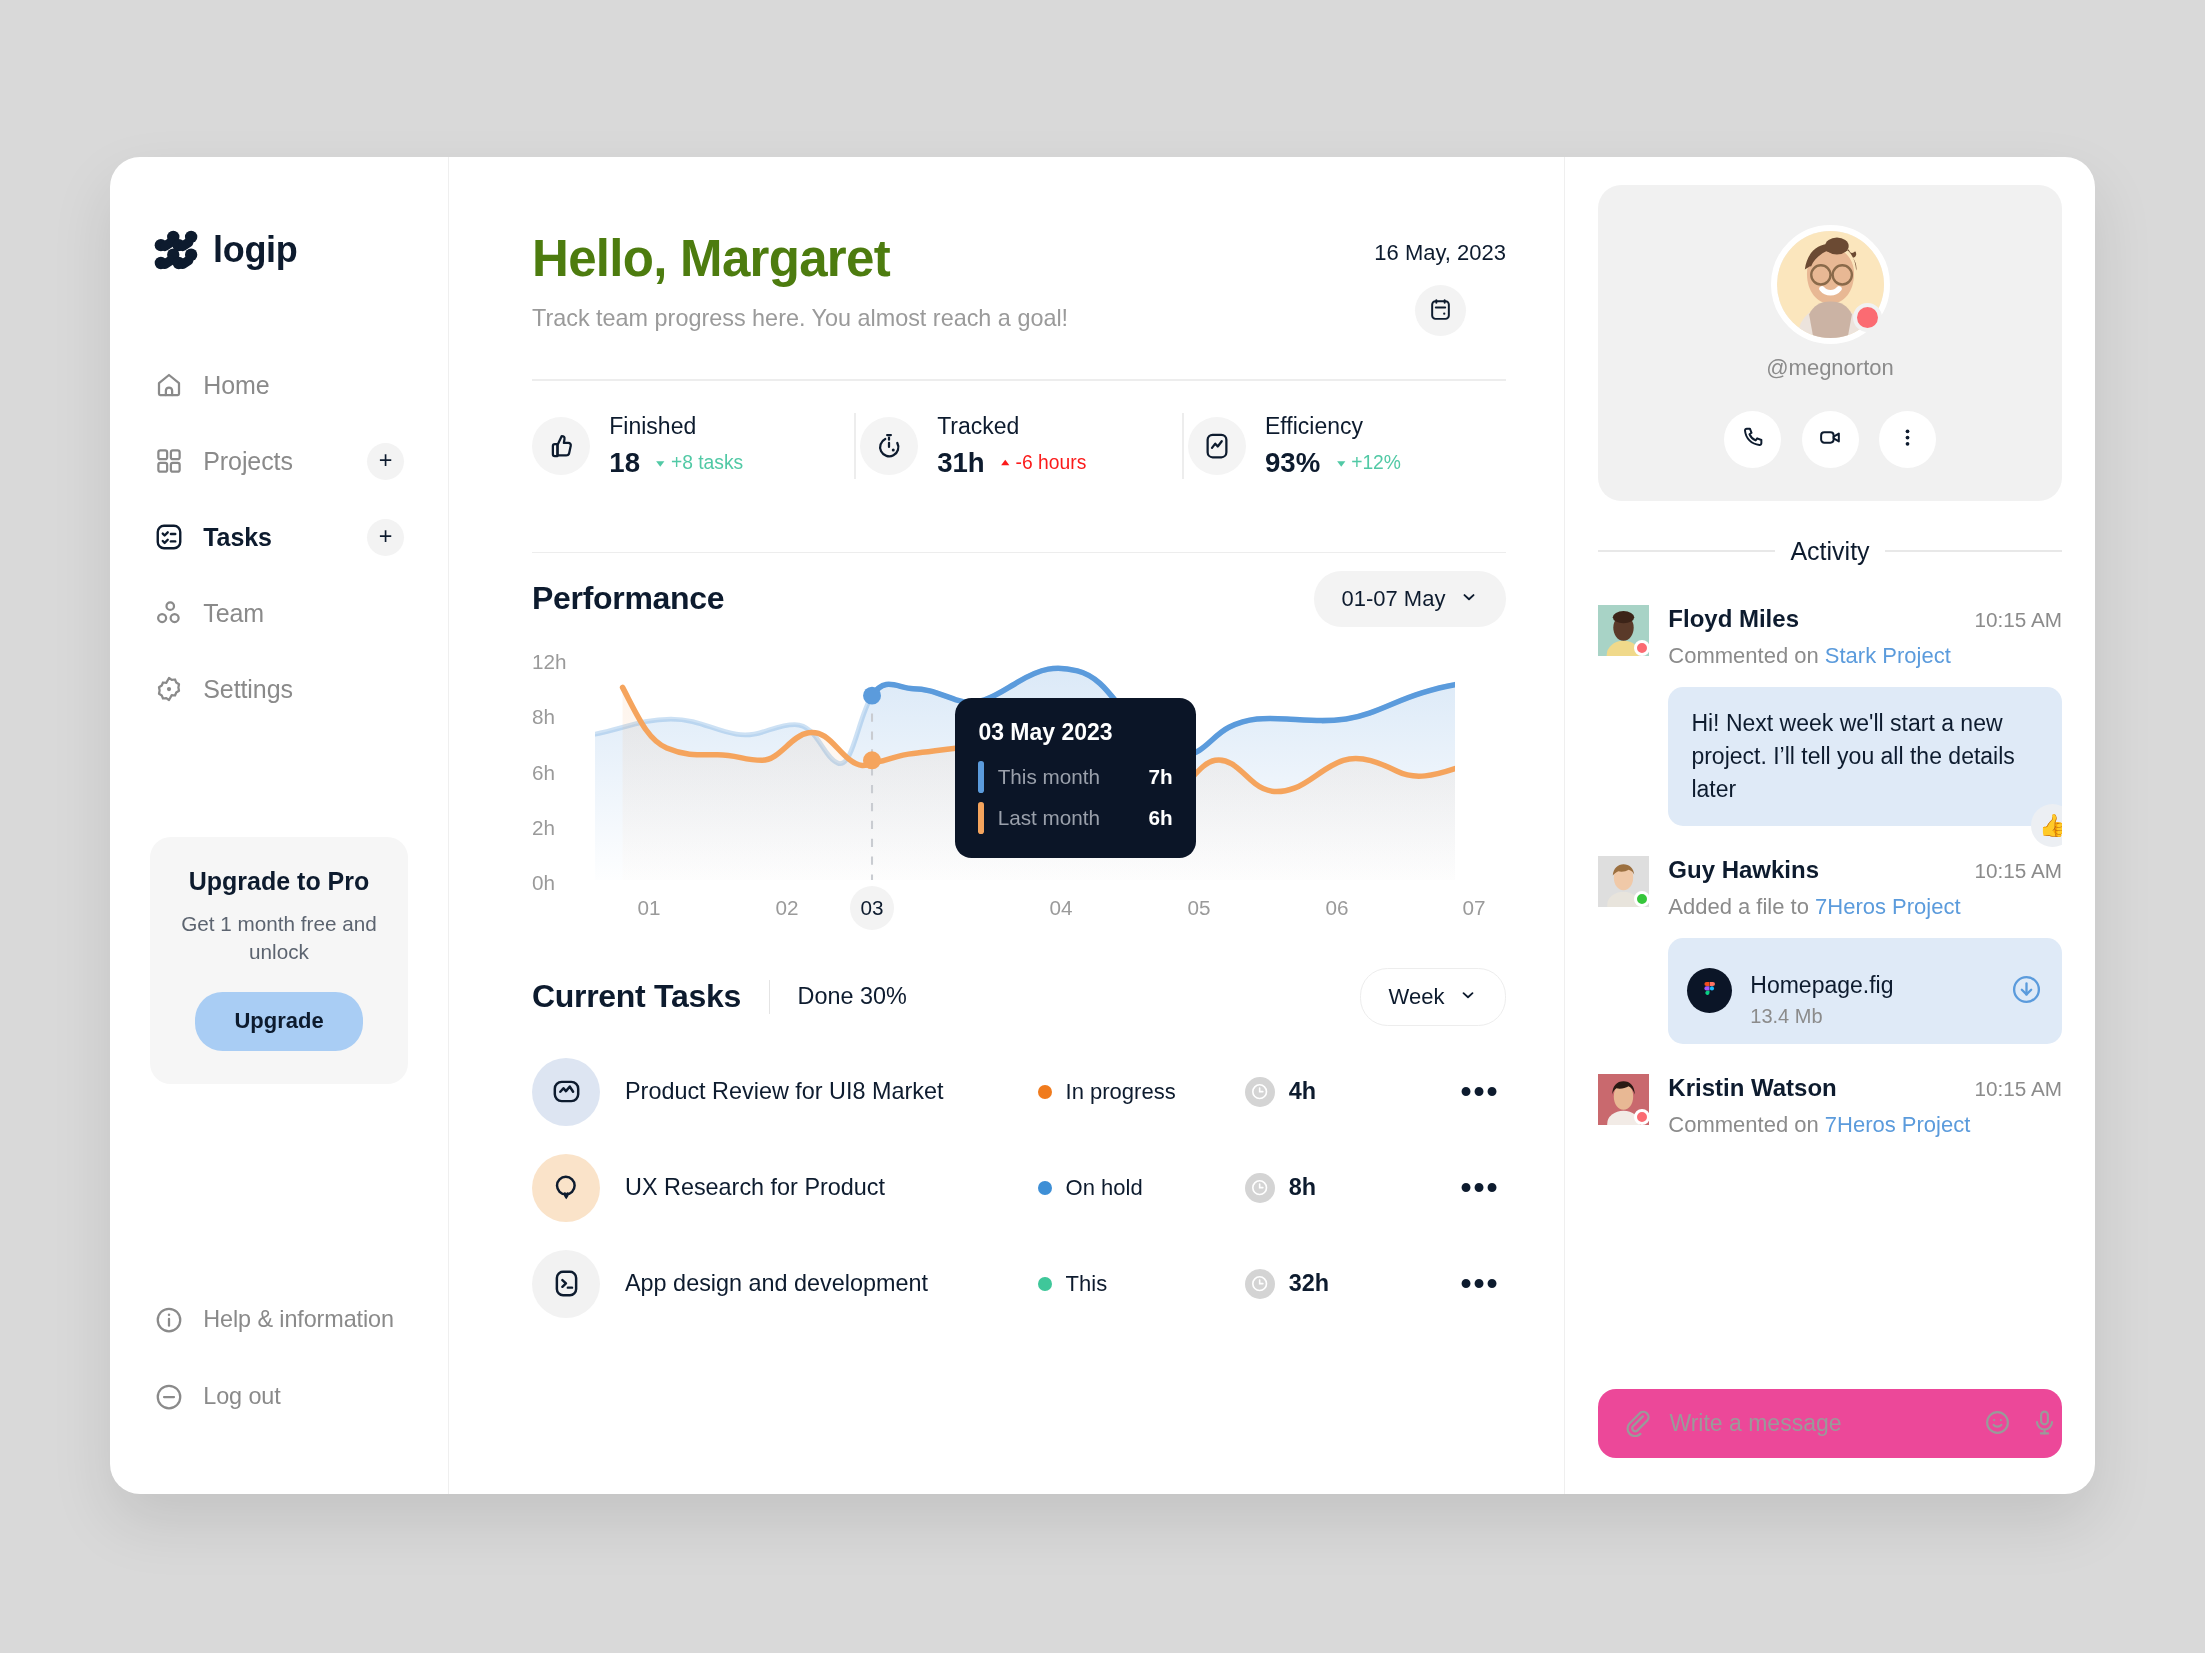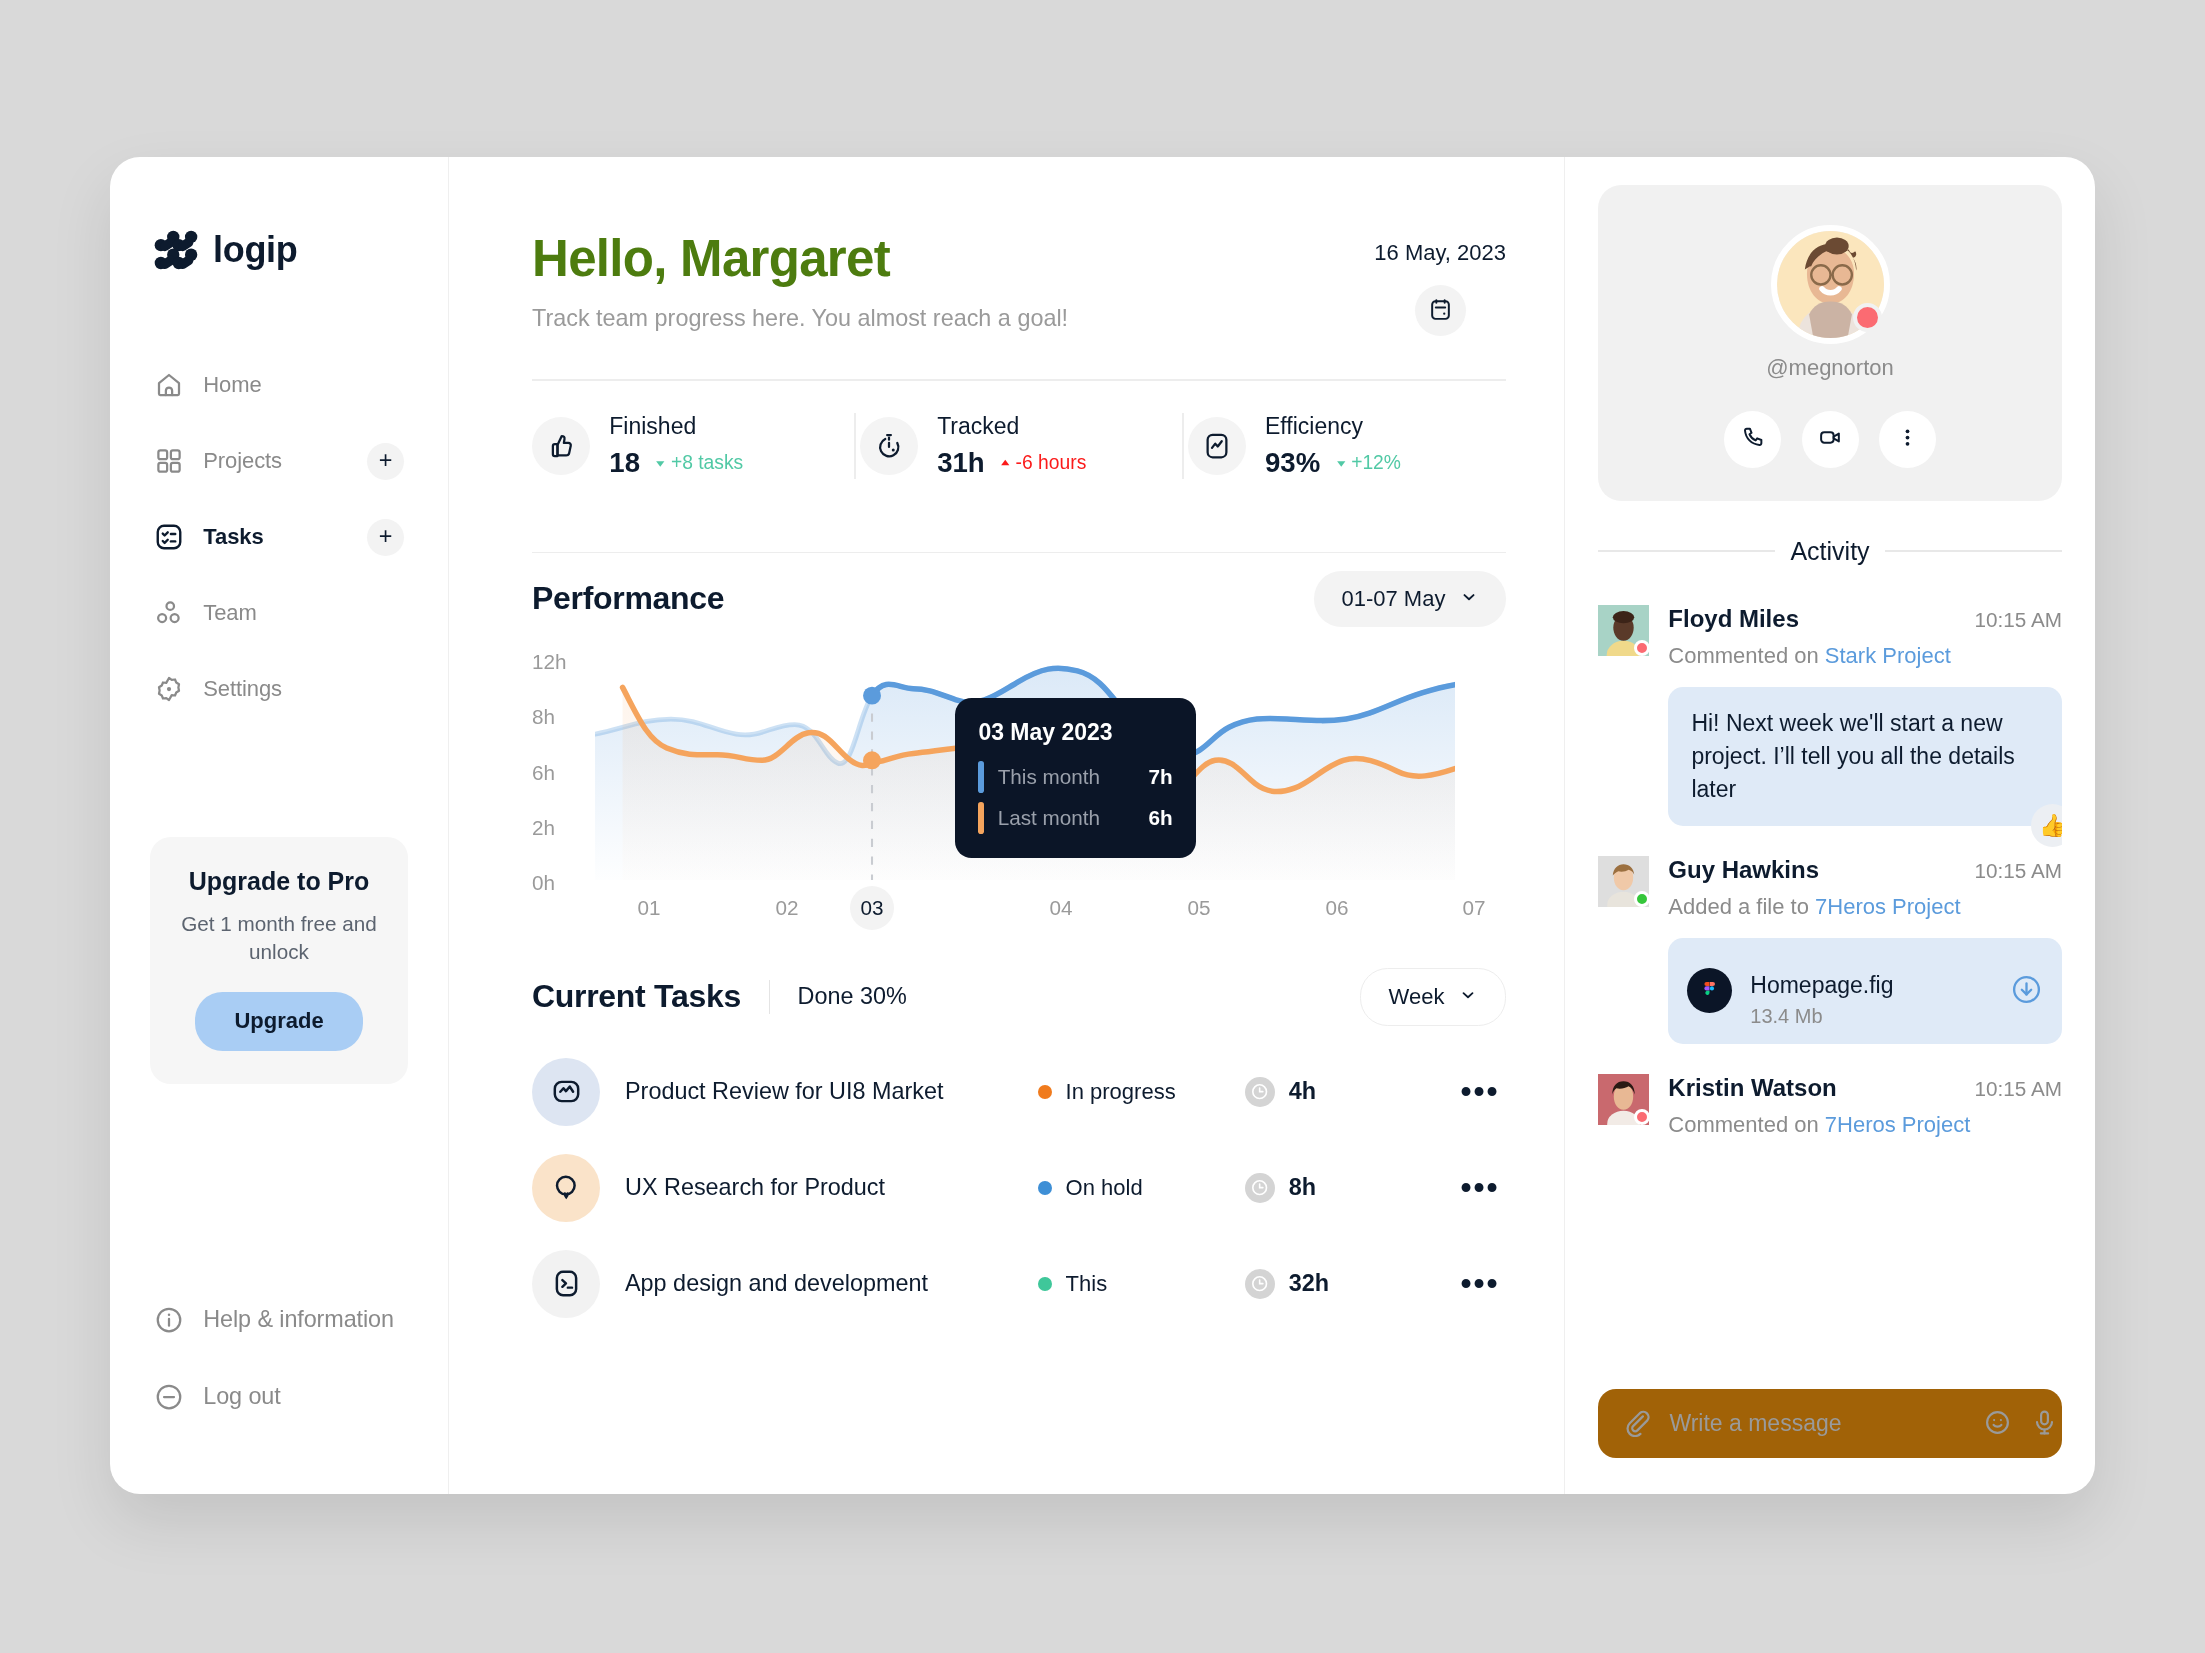--- a/index.html
+++ b/index.html
@@ -42,7 +42,7 @@
   }
   .nav-icon { width:30px; height:30px; flex:0 0 30px; display:flex; align-items:center; justify-content:center; }
   .nav-icon svg { width:30px; height:30px; }
-  .nav-label { font-size: 22px; color:#8a8a8a; letter-spacing:-0.1px; }
+  .nav-label { font-size: 25px; color:#8a8a8a; letter-spacing:-0.1px; }
   .nav-item.active .nav-label { color:#0d1b2e; font-weight:600; }
   .nav-plus {
     margin-left:auto; width:37px; height:37px; border-radius:50%;

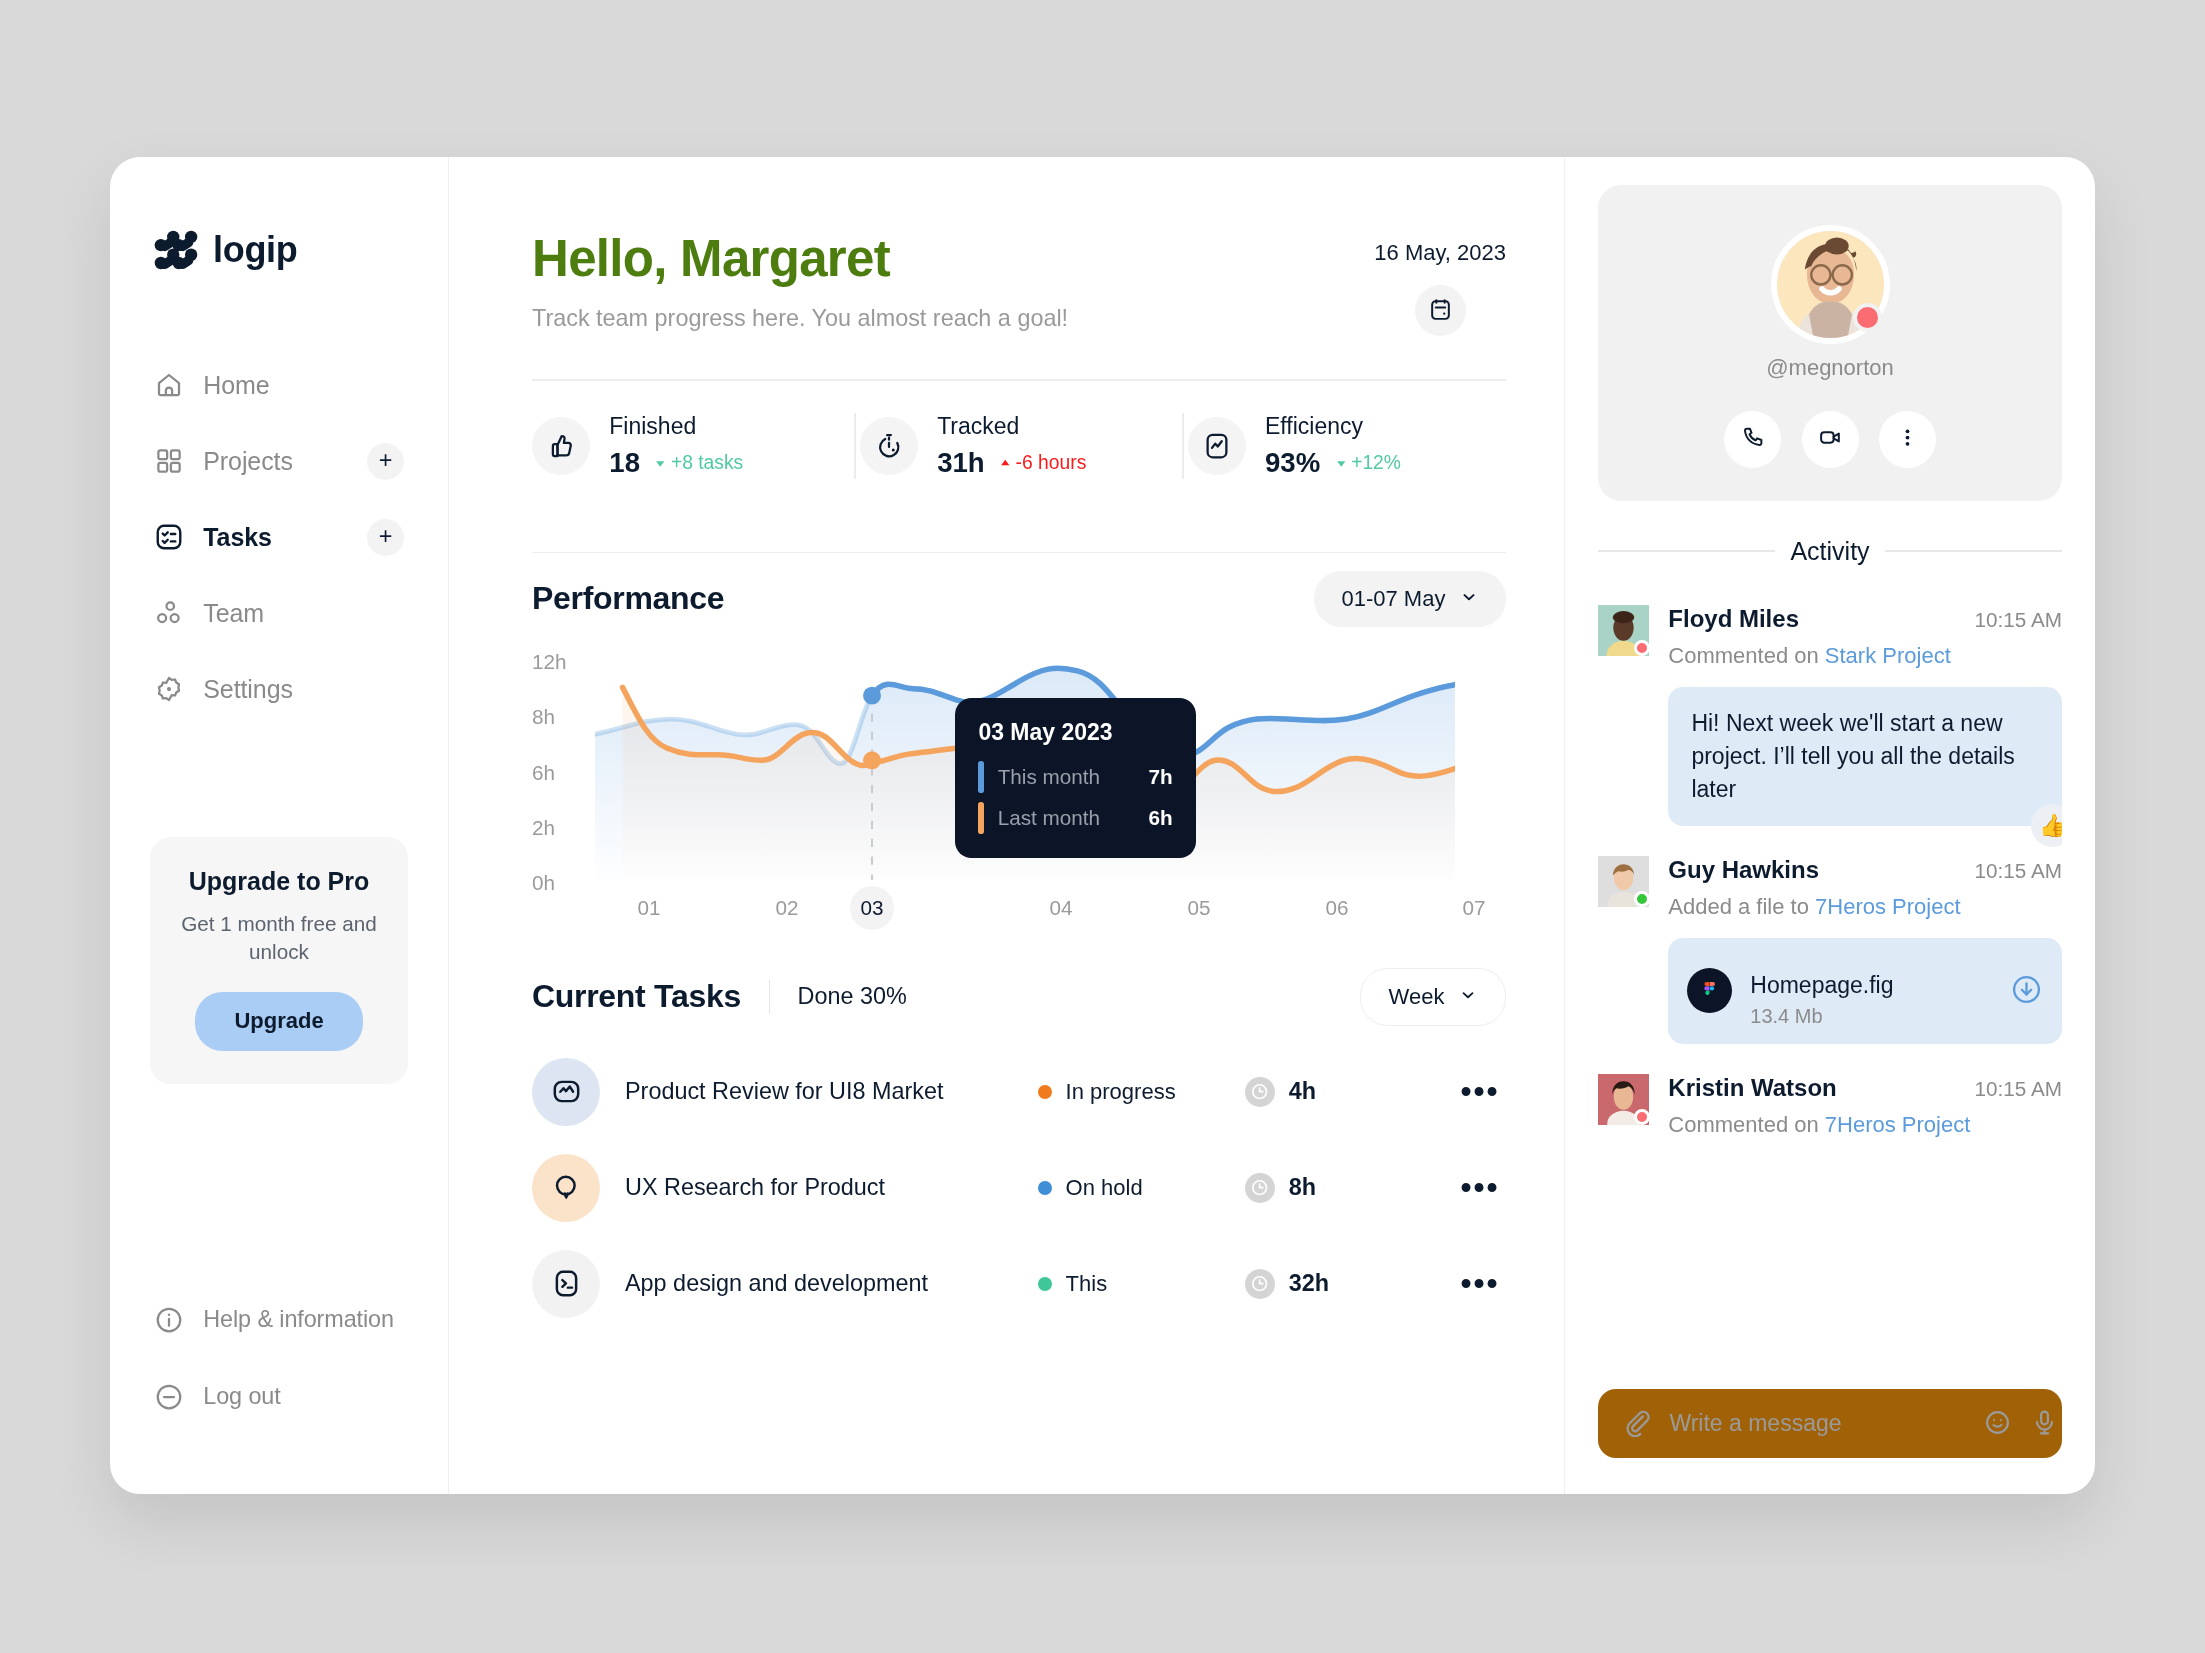--- a/index.html
+++ b/index.html
@@ -222,7 +222,7 @@
   .dl-btn { margin-left:auto; background:none; border:none; cursor:pointer; display:flex; }
 
   .composer {
-    margin: auto 0 36px 0; background:#a16207; border-radius:18px;
+    margin: auto 0 36px 0; background:#ec4899; border-radius:18px;
     display:flex; align-items:center; gap:18px; padding: 18px 23.4px;
   }
   .comp-input { flex:1; border:none; background:transparent; outline:none;

